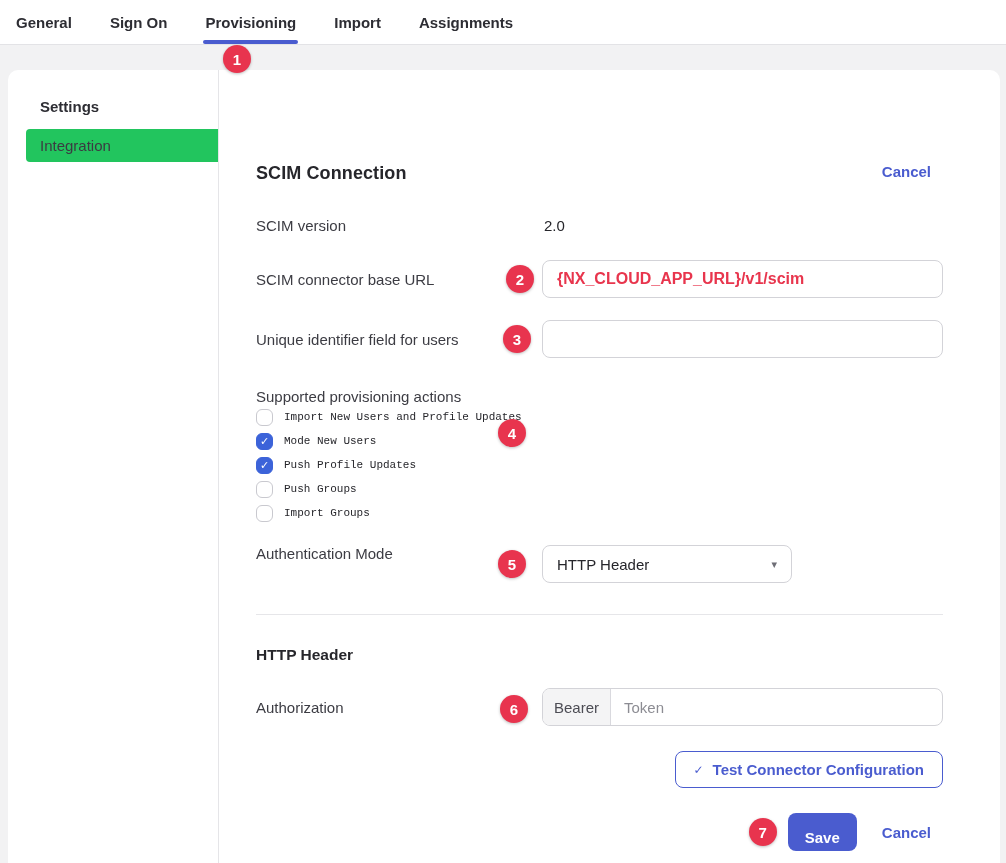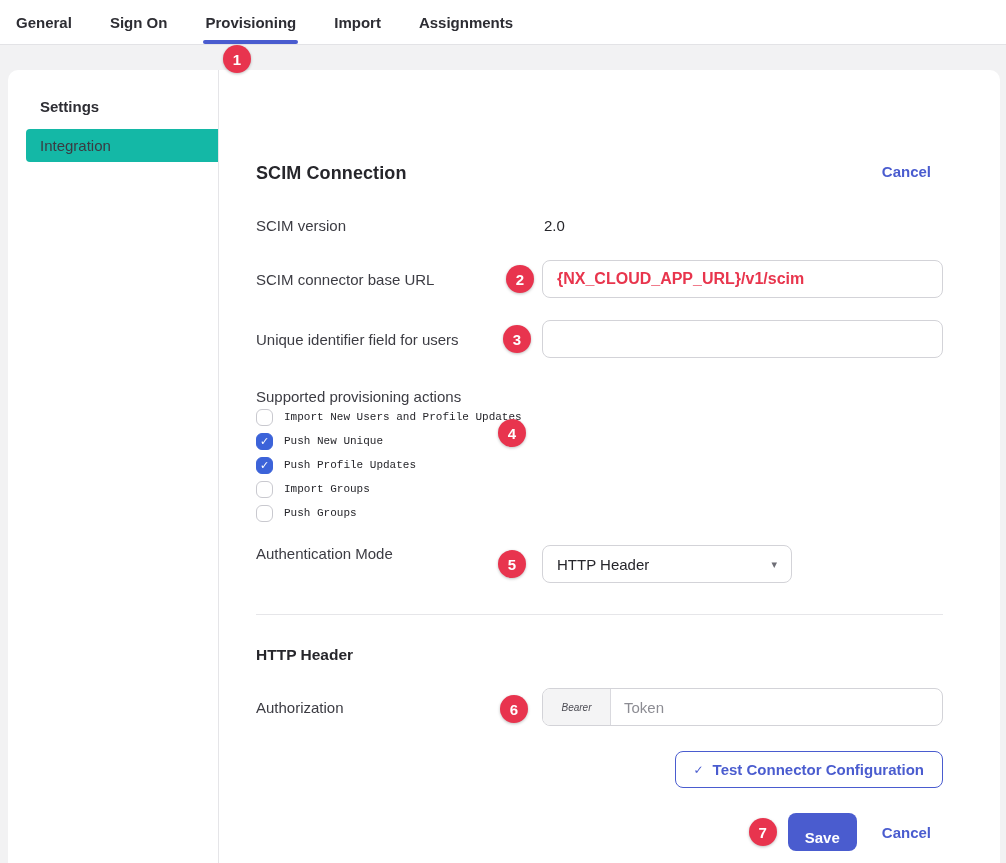--- a/index.html
+++ b/index.html
@@ -53,7 +53,7 @@
     font-size: 15px; color: #3b3b42; cursor: pointer;
     border-radius: 4px 0 0 4px;
   }
-  .sidebar-item.selected { background: #14b8a6; }
+  .sidebar-item.selected { background: #22c55e; }
 
   
   .main { flex: 1; padding: 93px 57px 30px 37px; }

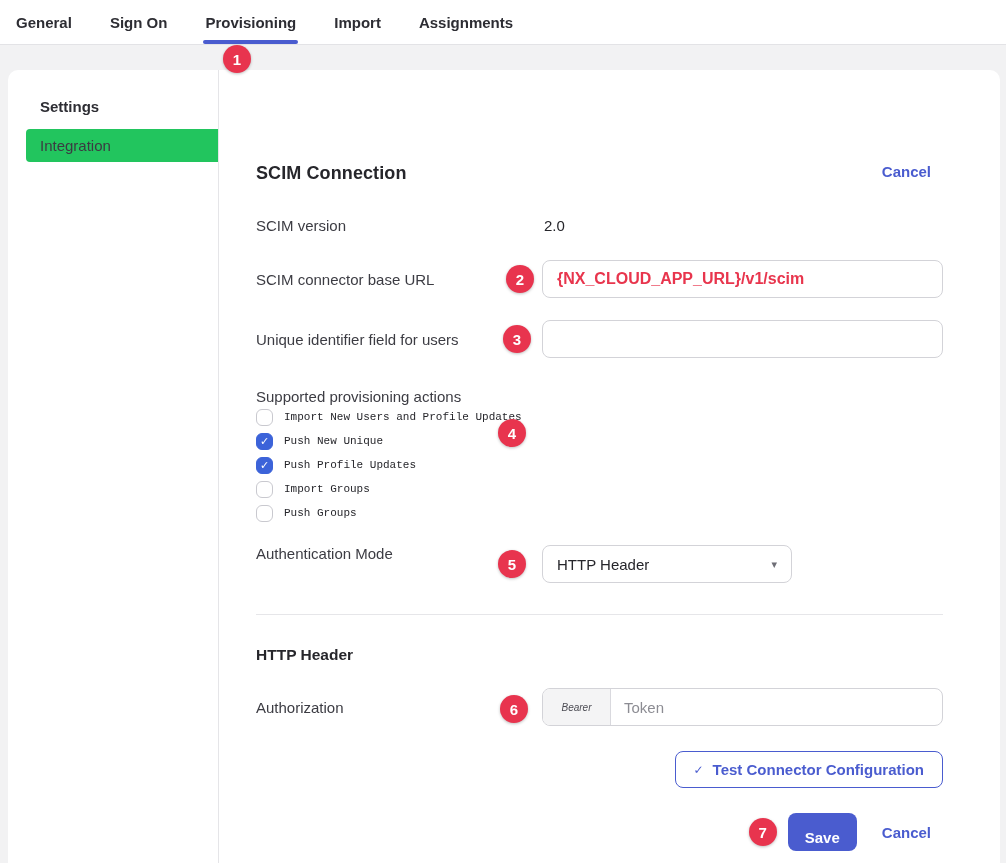--- a/index.html
+++ b/index.html
@@ -233,7 +233,7 @@
         </div>
         <div class="cb-row">
           <span class="cb checked">✓</span>
-          <span class="cb-label">Push New Unique</span>
+          <span class="cb-label">Mode New Users</span>
         </div>
         <div class="cb-row">
           <span class="cb checked">✓</span>

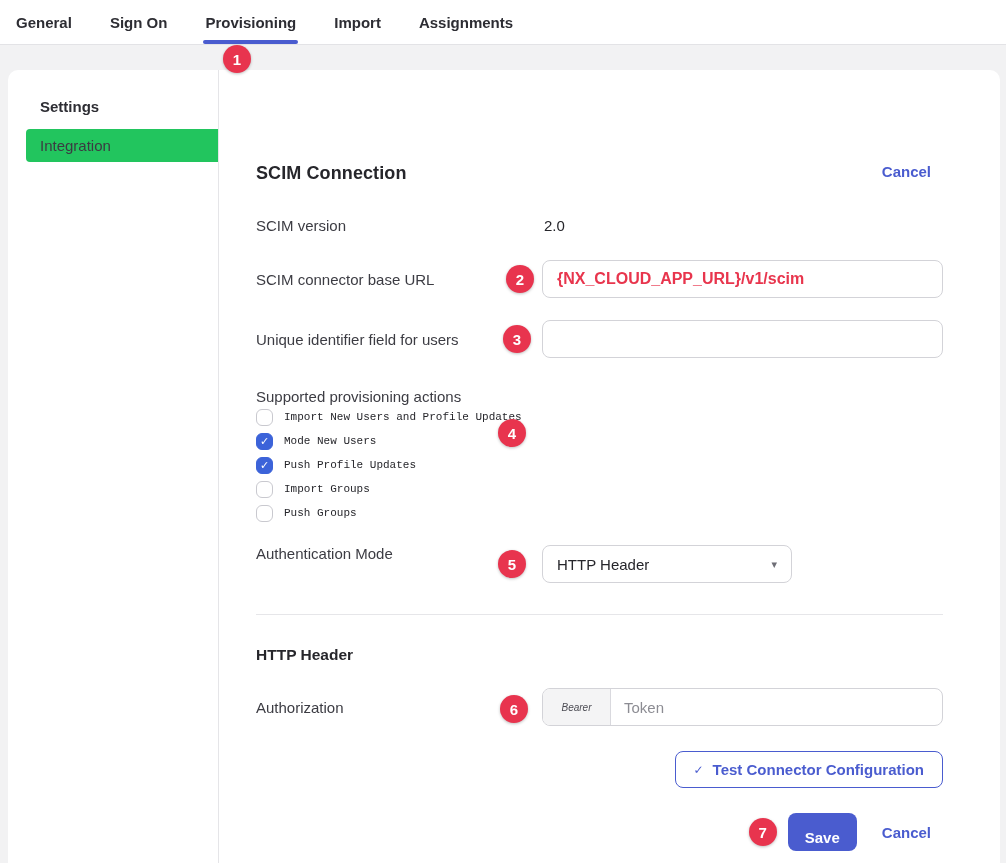--- a/index.html
+++ b/index.html
@@ -241,11 +241,11 @@
         </div>
         <div class="cb-row">
           <span class="cb"></span>
+          <span class="cb-label">Push Groups</span>
+        </div>
+        <div class="cb-row">
+          <span class="cb"></span>
           <span class="cb-label">Import Groups</span>
-        </div>
-        <div class="cb-row">
-          <span class="cb"></span>
-          <span class="cb-label">Push Groups</span>
         </div>
       </div>
     </div>

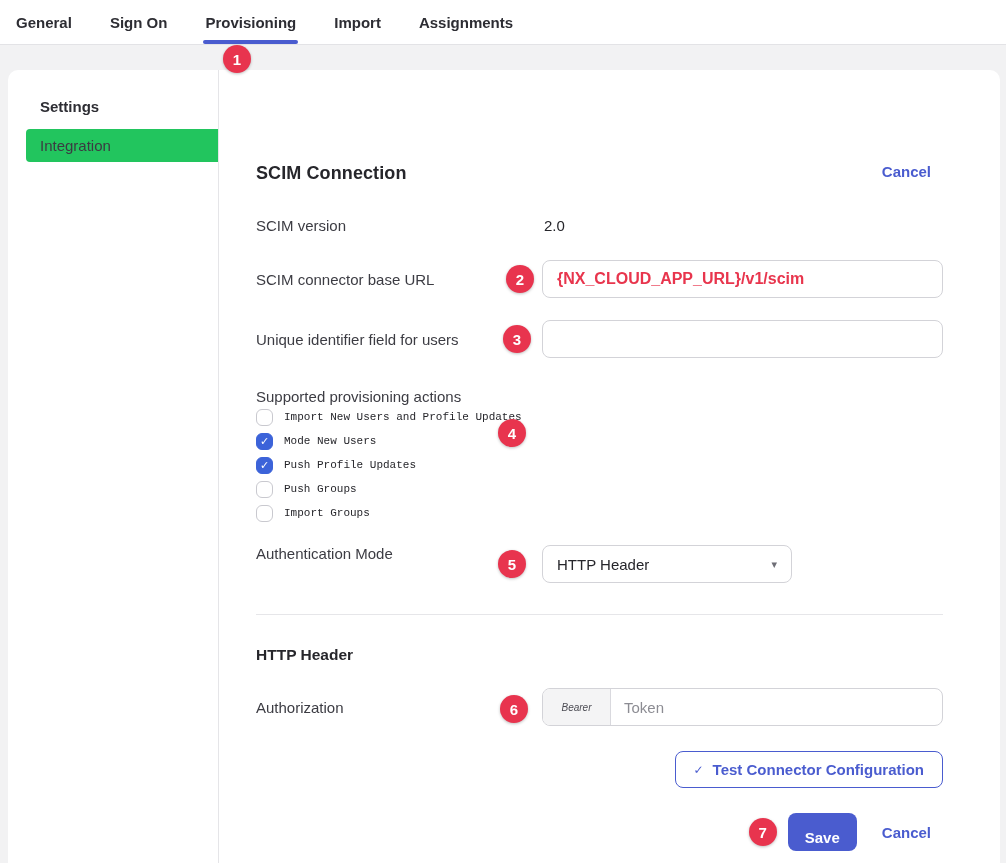--- a/index.html
+++ b/index.html
@@ -128,7 +128,7 @@
     width: 68px; flex-shrink: 0; background: #f4f4f5;
     border-right: 1px solid #d9d9de;
     display: flex; align-items: center; justify-content: center;
-    font-size: 10px; color: #4c4c54; font-style: italic;
+    font-size: 15px; color: #4c4c54;
   }
   .input-group input {
     flex: 1; border: none; outline: none; padding: 0 13px;

